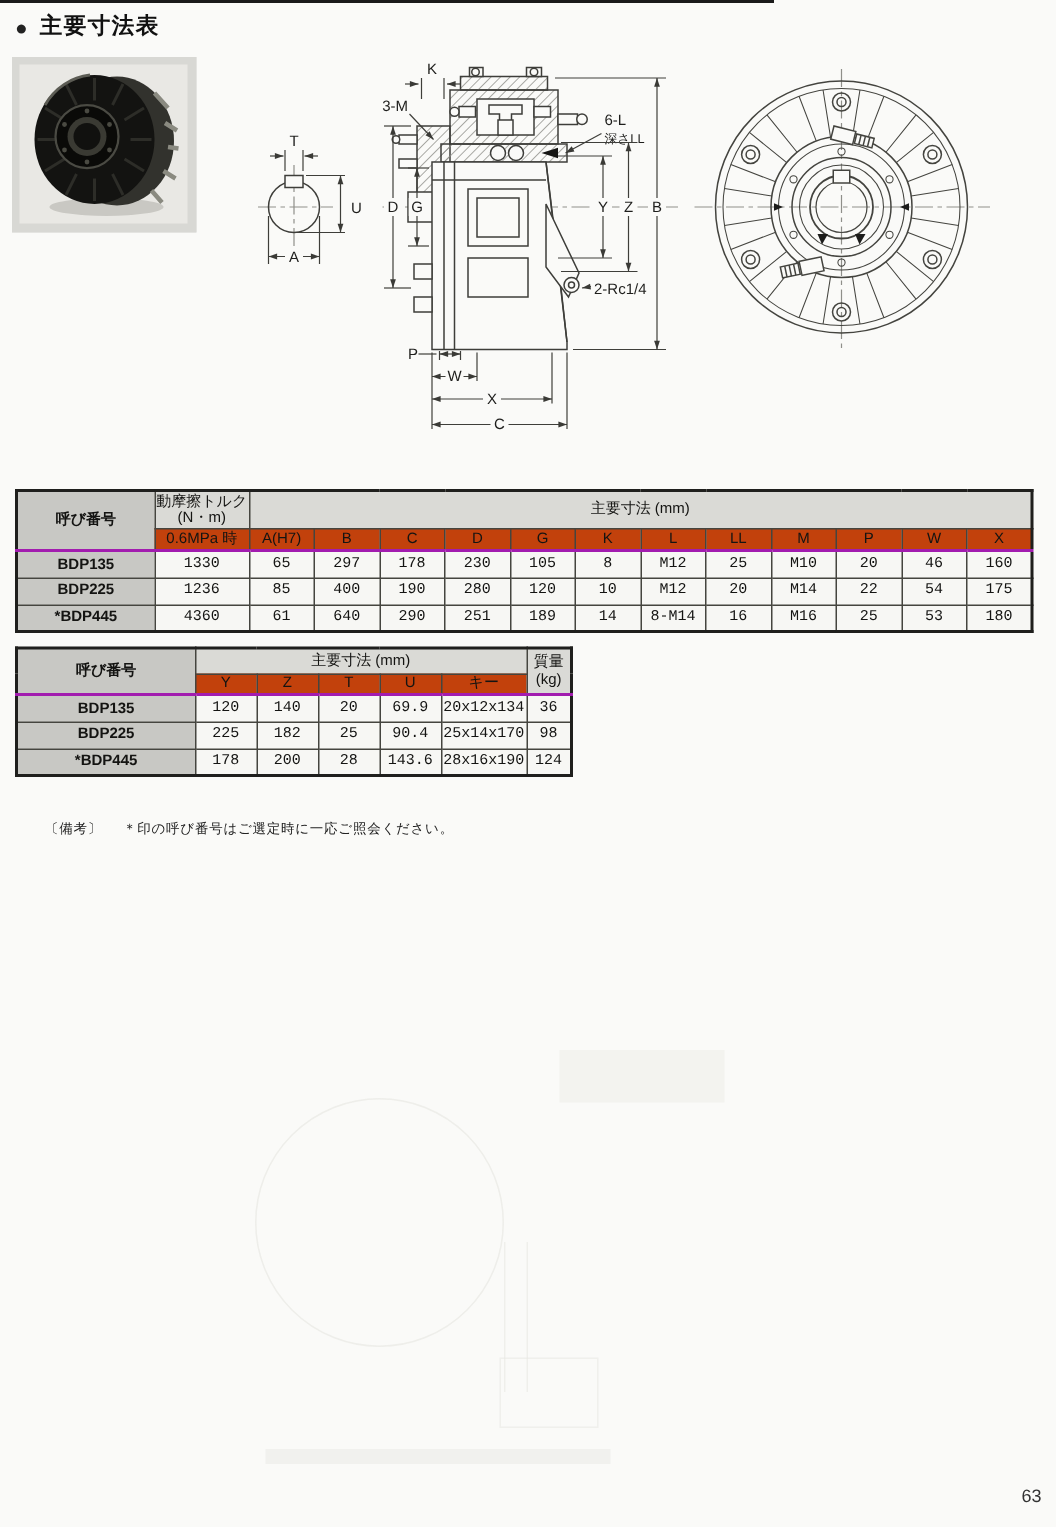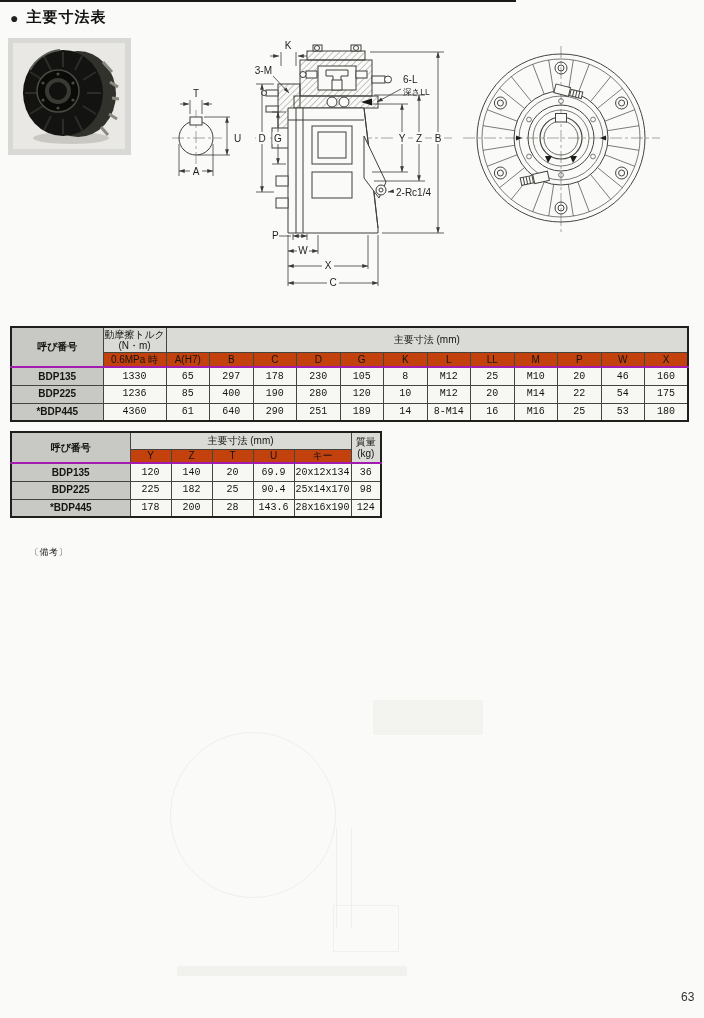--- a/index.html
+++ b/index.html
@@ -450,6 +450,7 @@
 
   <div class="note">
     <span>〔備考〕</span>
+    <span>＊印の呼び番号はご選定時に一応ご照会ください。</span>
   </div>
 
   <div class="ghost g-circle"></div>

